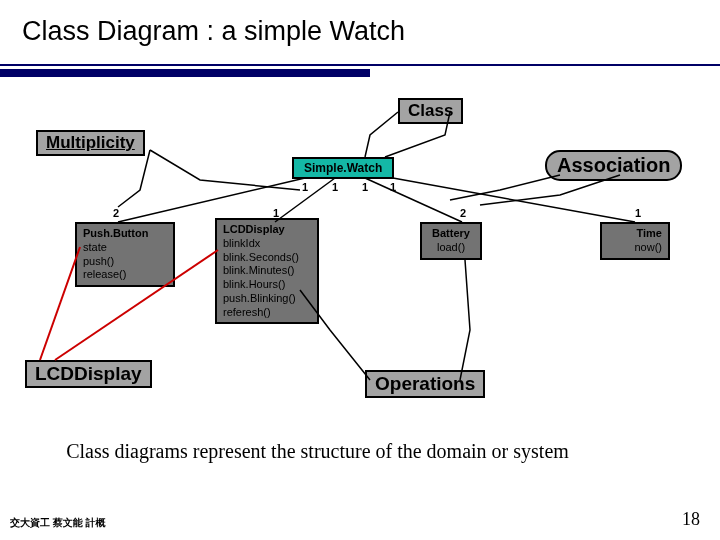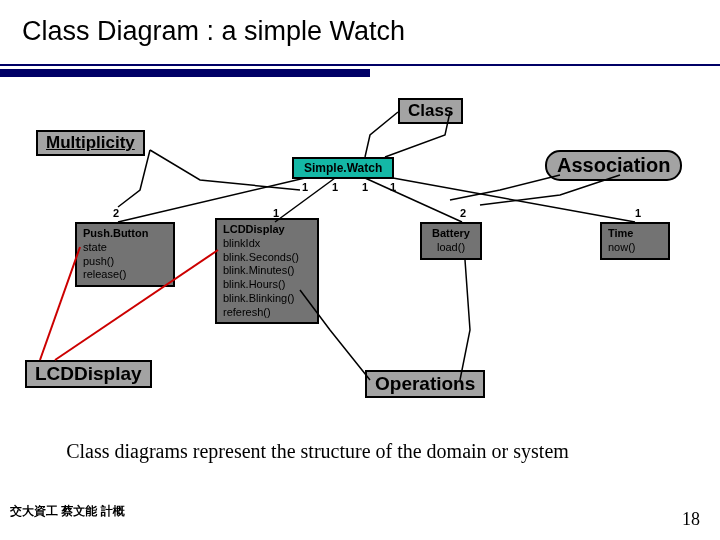--- a/index.html
+++ b/index.html
@@ -114,7 +114,7 @@
   <div>load()</div>
 </div>
 
-<div class="uml" style="left:600px; top:222px; width:70px; text-align:left;">
+<div class="uml" style="left:600px; top:222px; width:70px; text-align:right;">
   <div class="name">Time</div>
   <div>now()</div>
 </div>

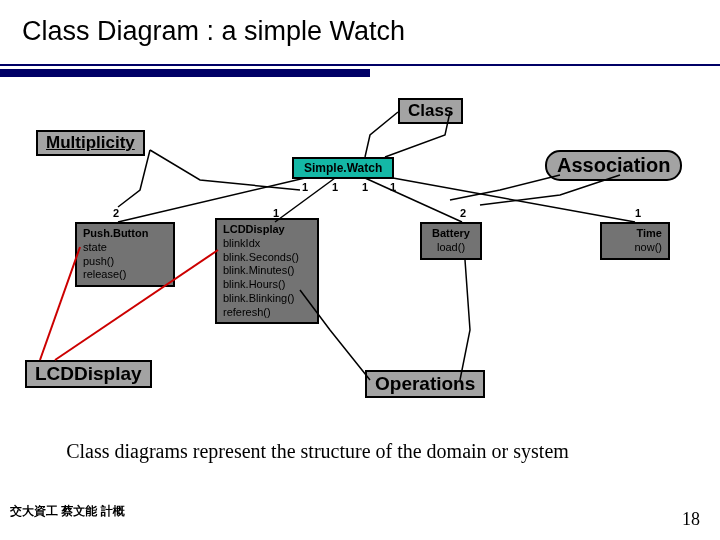--- a/index.html
+++ b/index.html
@@ -105,7 +105,7 @@
   <div>blink.Seconds()</div>
   <div>blink.Minutes()</div>
   <div>blink.Hours()</div>
-  <div>blink.Blinking()</div>
+  <div>push.Blinking()</div>
   <div>referesh()</div>
 </div>
 

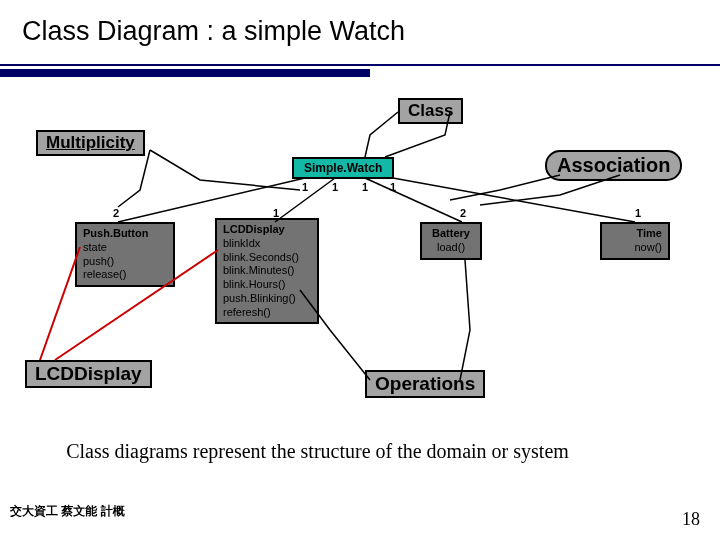--- a/index.html
+++ b/index.html
@@ -47,8 +47,8 @@
     font-size:20px; text-align:center;
   }
   .footer-cjk {
-    position:absolute; left:10px; bottom:20px;
-    font-size:12px; font-weight:bold;
+    position:absolute; left:10px; bottom:10px;
+    font-size:10px; font-weight:bold;
   }
   .pagenum {
     position:absolute; right:20px; bottom:10px;

